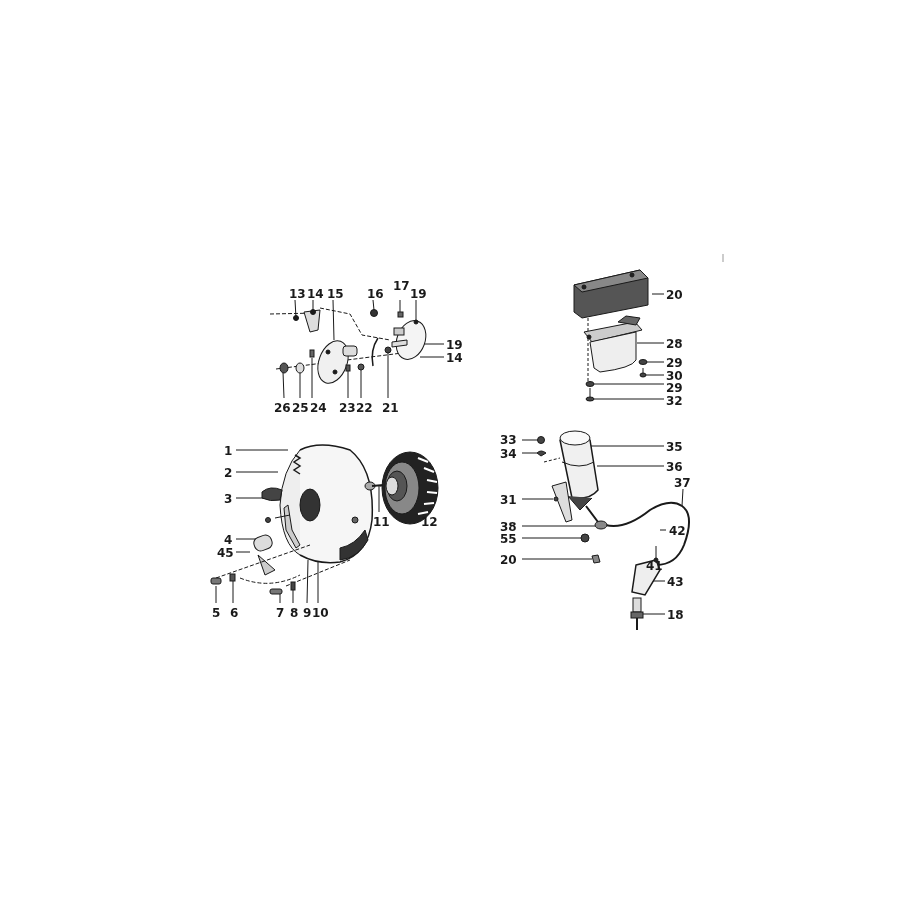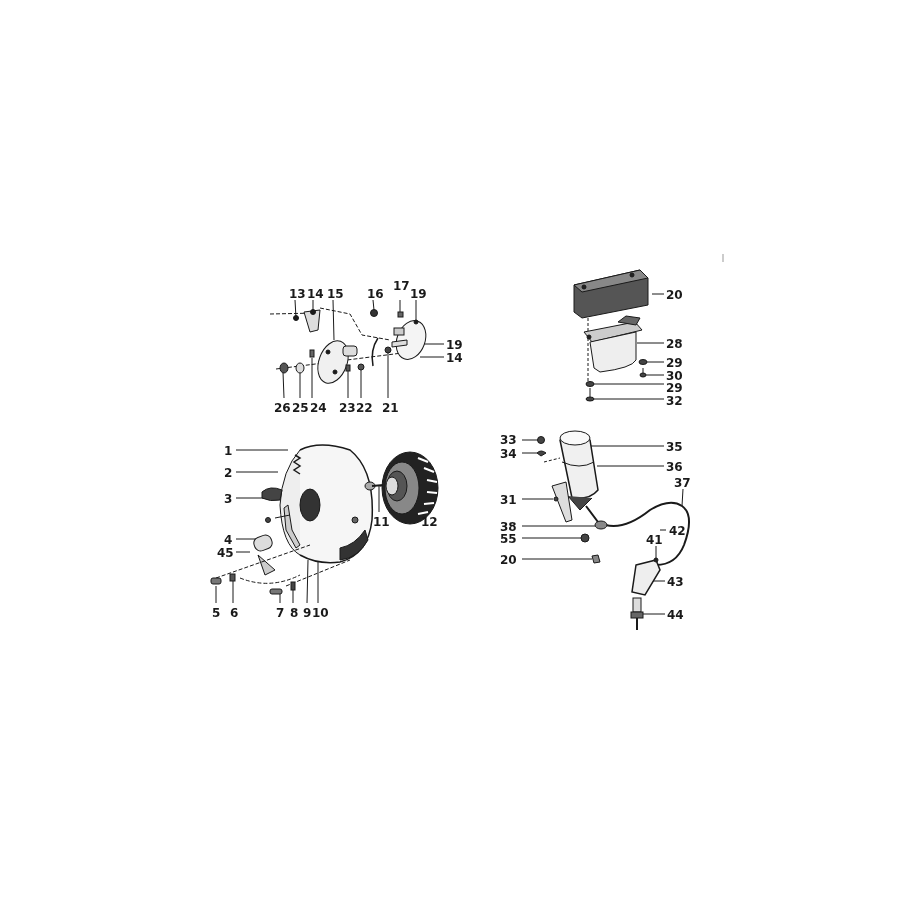--- a/index.html
+++ b/index.html
@@ -230,7 +230,7 @@
 <span class="lbl" style="left:500px;top:521px">38</span>
 <span class="lbl" style="left:669px;top:525px">42</span>
 <span class="lbl" style="left:500px;top:533px">55</span>
-<span class="lbl" style="left:646px;top:534px">41</span>
+<span class="lbl" style="left:646px;top:560px">41</span>
 <span class="lbl" style="left:500px;top:554px">20</span>
 <span class="lbl" style="left:667px;top:576px">43</span>
 <span class="lbl" style="left:667px;top:609px">44</span>

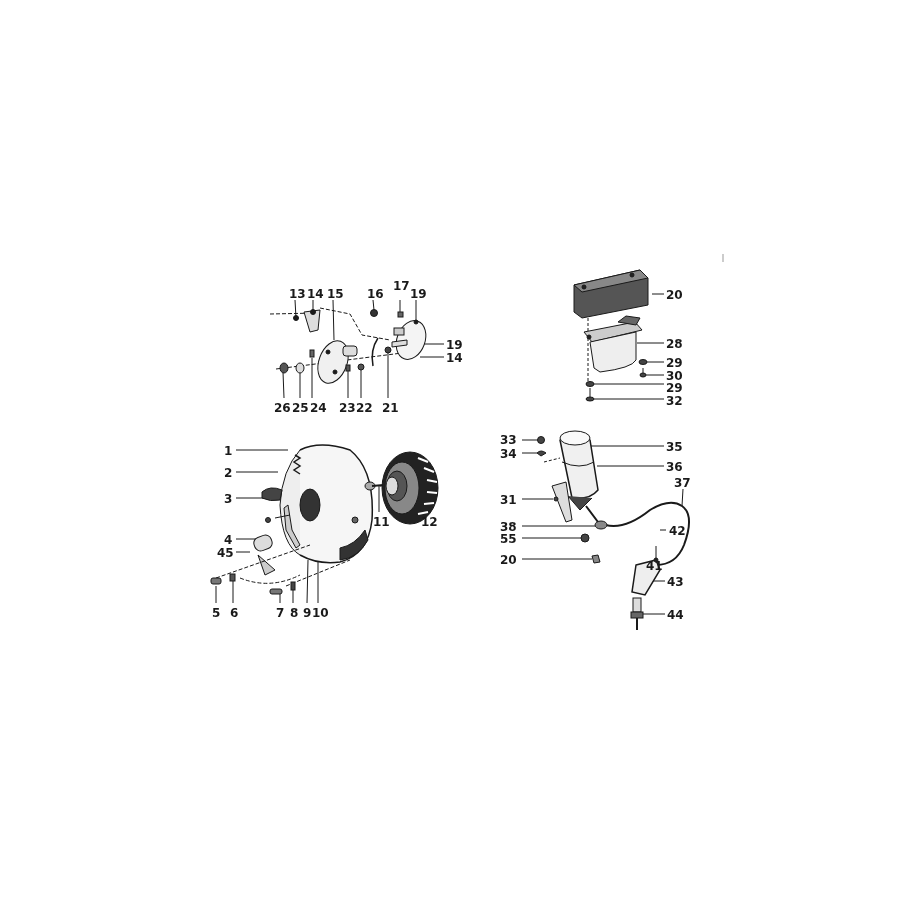--- a/index.html
+++ b/index.html
@@ -233,7 +233,7 @@
 <span class="lbl" style="left:646px;top:560px">41</span>
 <span class="lbl" style="left:500px;top:554px">20</span>
 <span class="lbl" style="left:667px;top:576px">43</span>
-<span class="lbl" style="left:667px;top:609px">44</span>
+<span class="lbl" style="left:667px;top:609px">18</span>
 
 </div>
 

